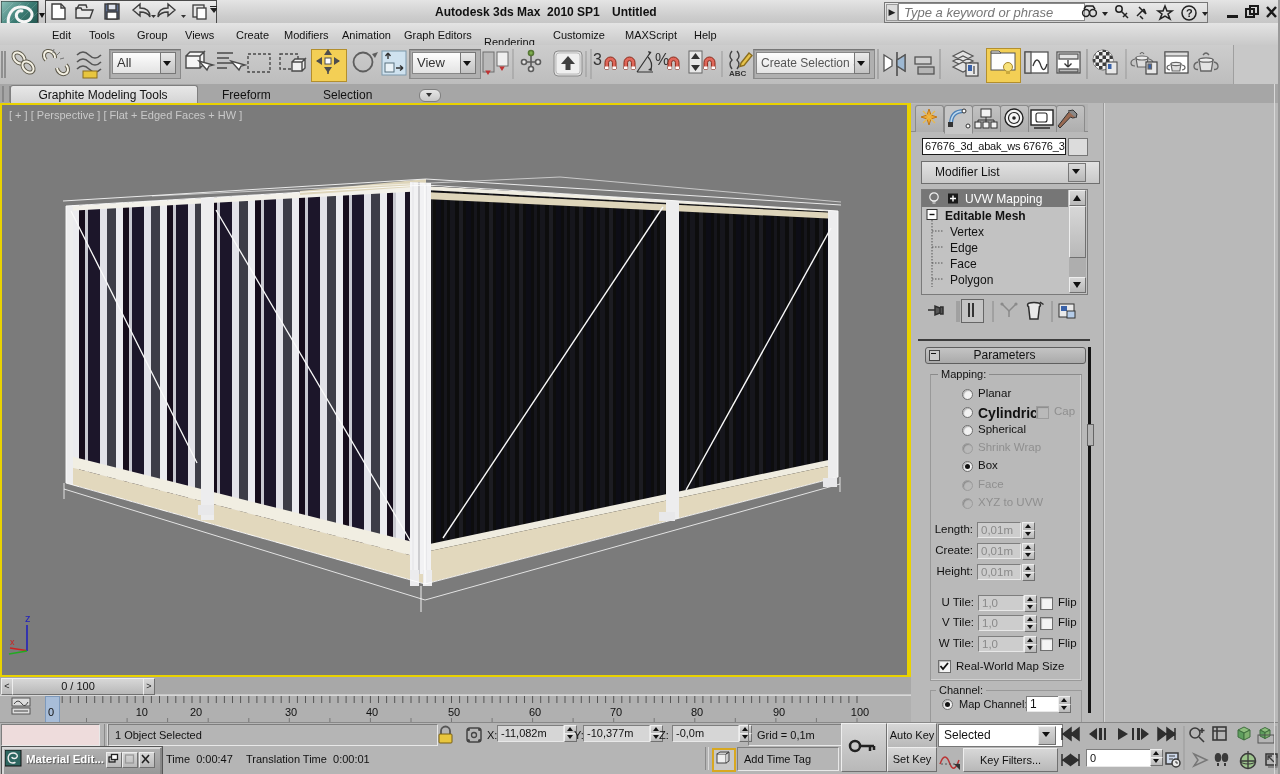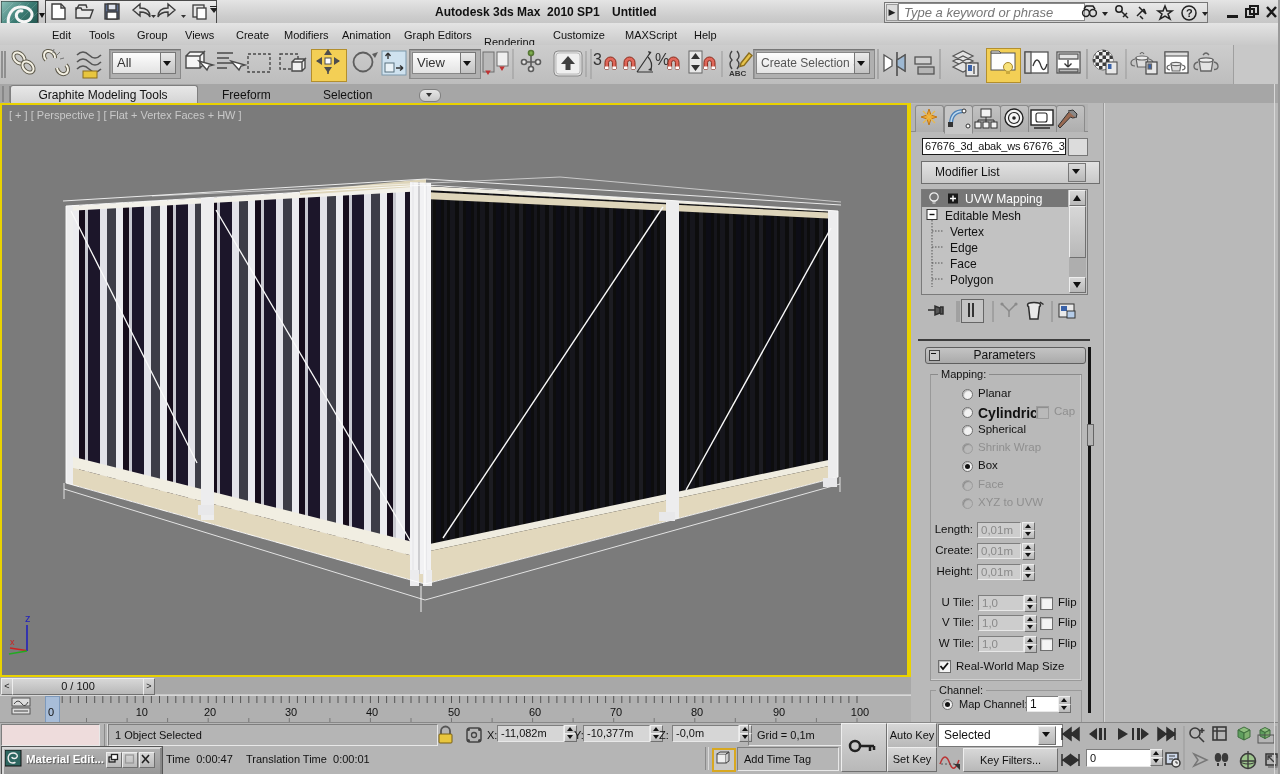--- a/index.html
+++ b/index.html
@@ -273,7 +273,7 @@
 <div class="ab" style="left:419px;top:89px;width:20px;height:11px;background:linear-gradient(#e6e6e6,#c8c8c8);border:1px solid #808080;border-radius:6px;"></div>
 <div class="ab" style="left:426px;top:93px;width:0;height:0;border-left:3px solid transparent;border-right:3px solid transparent;border-top:4px solid #333;"></div>
 <div class="ab" style="left:0;top:103px;width:905px;height:570px;background:#7b7b7b;border-top:2px solid #e9d200;border-left:2px solid #e9d200;border-right:4px solid #e9d200;border-bottom:3px solid #e9d200;"></div>
-<div class="ab" style="left:9px;top:109px;font-size:11px;color:#c9c9c9;white-space:nowrap;">[ + ] [ Perspective ] [ Flat + Vertex Faces + HW ]</div>
+<div class="ab" style="left:9px;top:109px;font-size:11px;color:#c9c9c9;white-space:nowrap;">[ + ] [ Perspective ] [ Flat + Edged Faces + HW ]</div>
 <svg class="ab" style="left:2px;top:105px" width="905" height="569" viewBox="2 105 905 569">
 <defs>
 <filter id="sb" x="-5%" y="-5%" width="110%" height="110%">

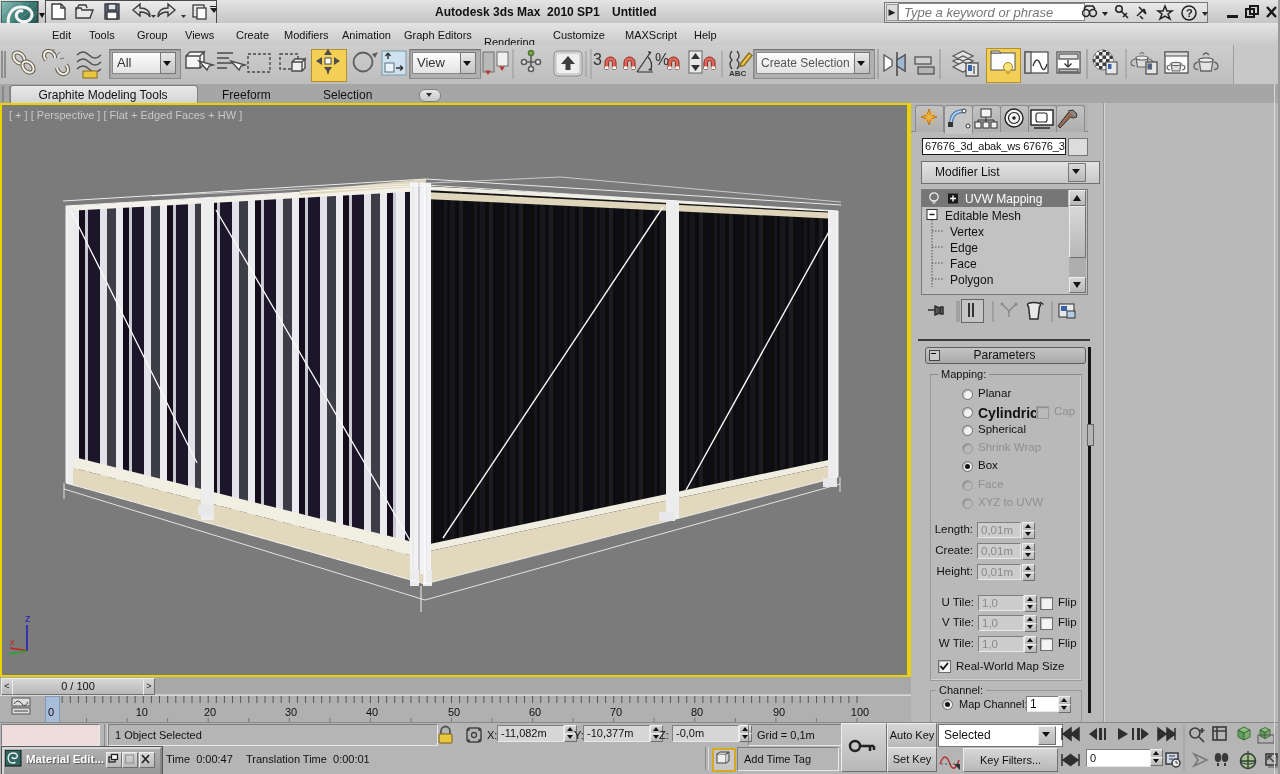--- a/index.html
+++ b/index.html
@@ -412,7 +412,7 @@
 <path d="M10 13 V 80" stroke="#555" stroke-dasharray="1.5 1.5" fill="none"></path>
 <path d="M10 24 h12 M10 40 h12 M10 56 h12 M10 72 h12" stroke="#555" stroke-dasharray="1.5 1.5" fill="none"></path>
 </svg>
-<div class="ab t12" style="left:945px;top:209px;">Editable Mesh</div>
+<div class="ab t12" style="left:945px;top:209px;font-weight:bold;">Editable Mesh</div>
 <div class="ab t12" style="left:950px;top:225px;">Vertex</div>
 <div class="ab t12" style="left:950px;top:241px;">Edge</div>
 <div class="ab t12" style="left:950px;top:257px;">Face</div>

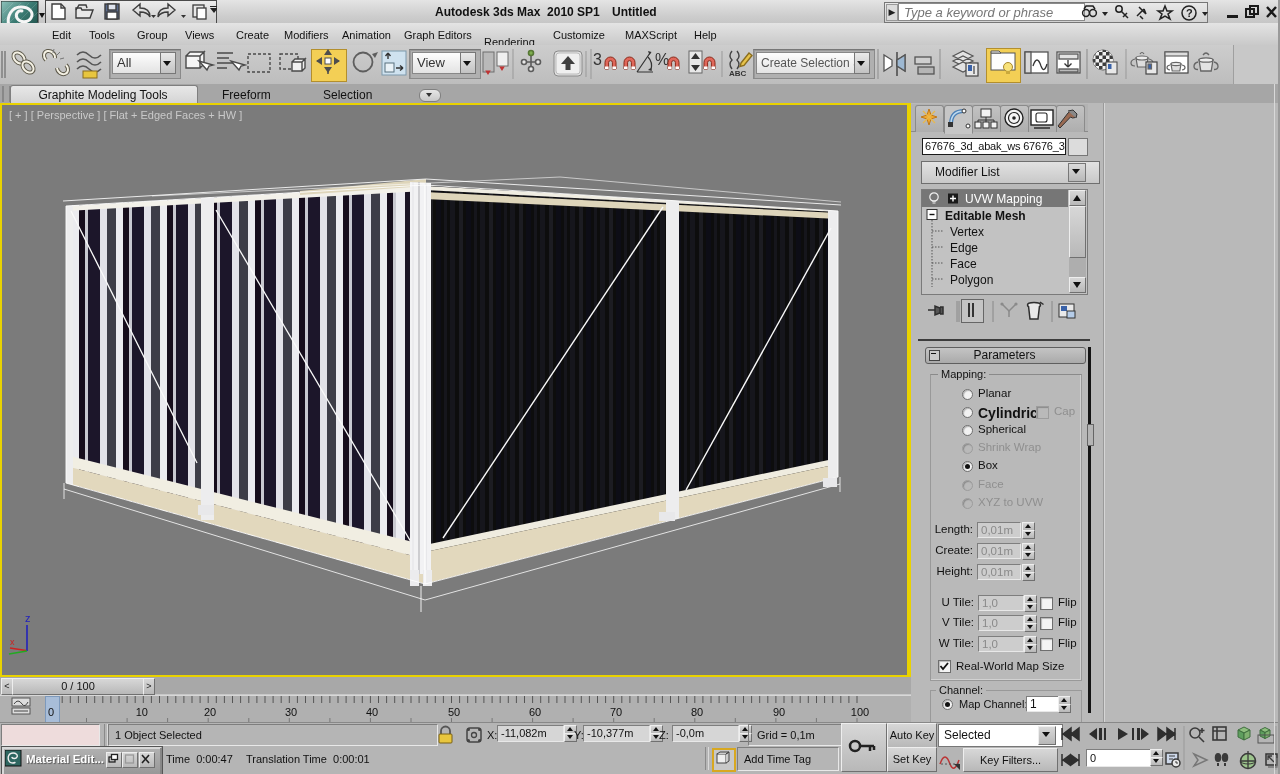--- a/index.html
+++ b/index.html
@@ -665,7 +665,7 @@
 <div class="ab" style="left:45px;top:696px;width:13px;height:25px;background:#a8bdd8;border:1px solid #7d99bb;"></div>
 <div class="ab" style="left:48px;top:706px;font-size:11px;color:#111;">0</div>
 <div class="ab" style="left:128px;top:706px;width:40px;margin-left:-20px;text-align:right;font-size:11px;color:#111;">10</div>
-<div class="ab" style="left:210px;top:706px;width:40px;margin-left:-20px;text-align:center;font-size:11px;color:#111;">20</div>
+<div class="ab" style="left:210px;top:706px;width:40px;margin-left:-20px;font-size:11px;color:#111;">20</div>
 <div class="ab" style="left:291px;top:706px;width:40px;margin-left:-20px;text-align:center;font-size:11px;color:#111;">30</div>
 <div class="ab" style="left:372px;top:706px;width:40px;margin-left:-20px;text-align:center;font-size:11px;color:#111;">40</div>
 <div class="ab" style="left:454px;top:706px;width:40px;margin-left:-20px;text-align:center;font-size:11px;color:#111;">50</div>

